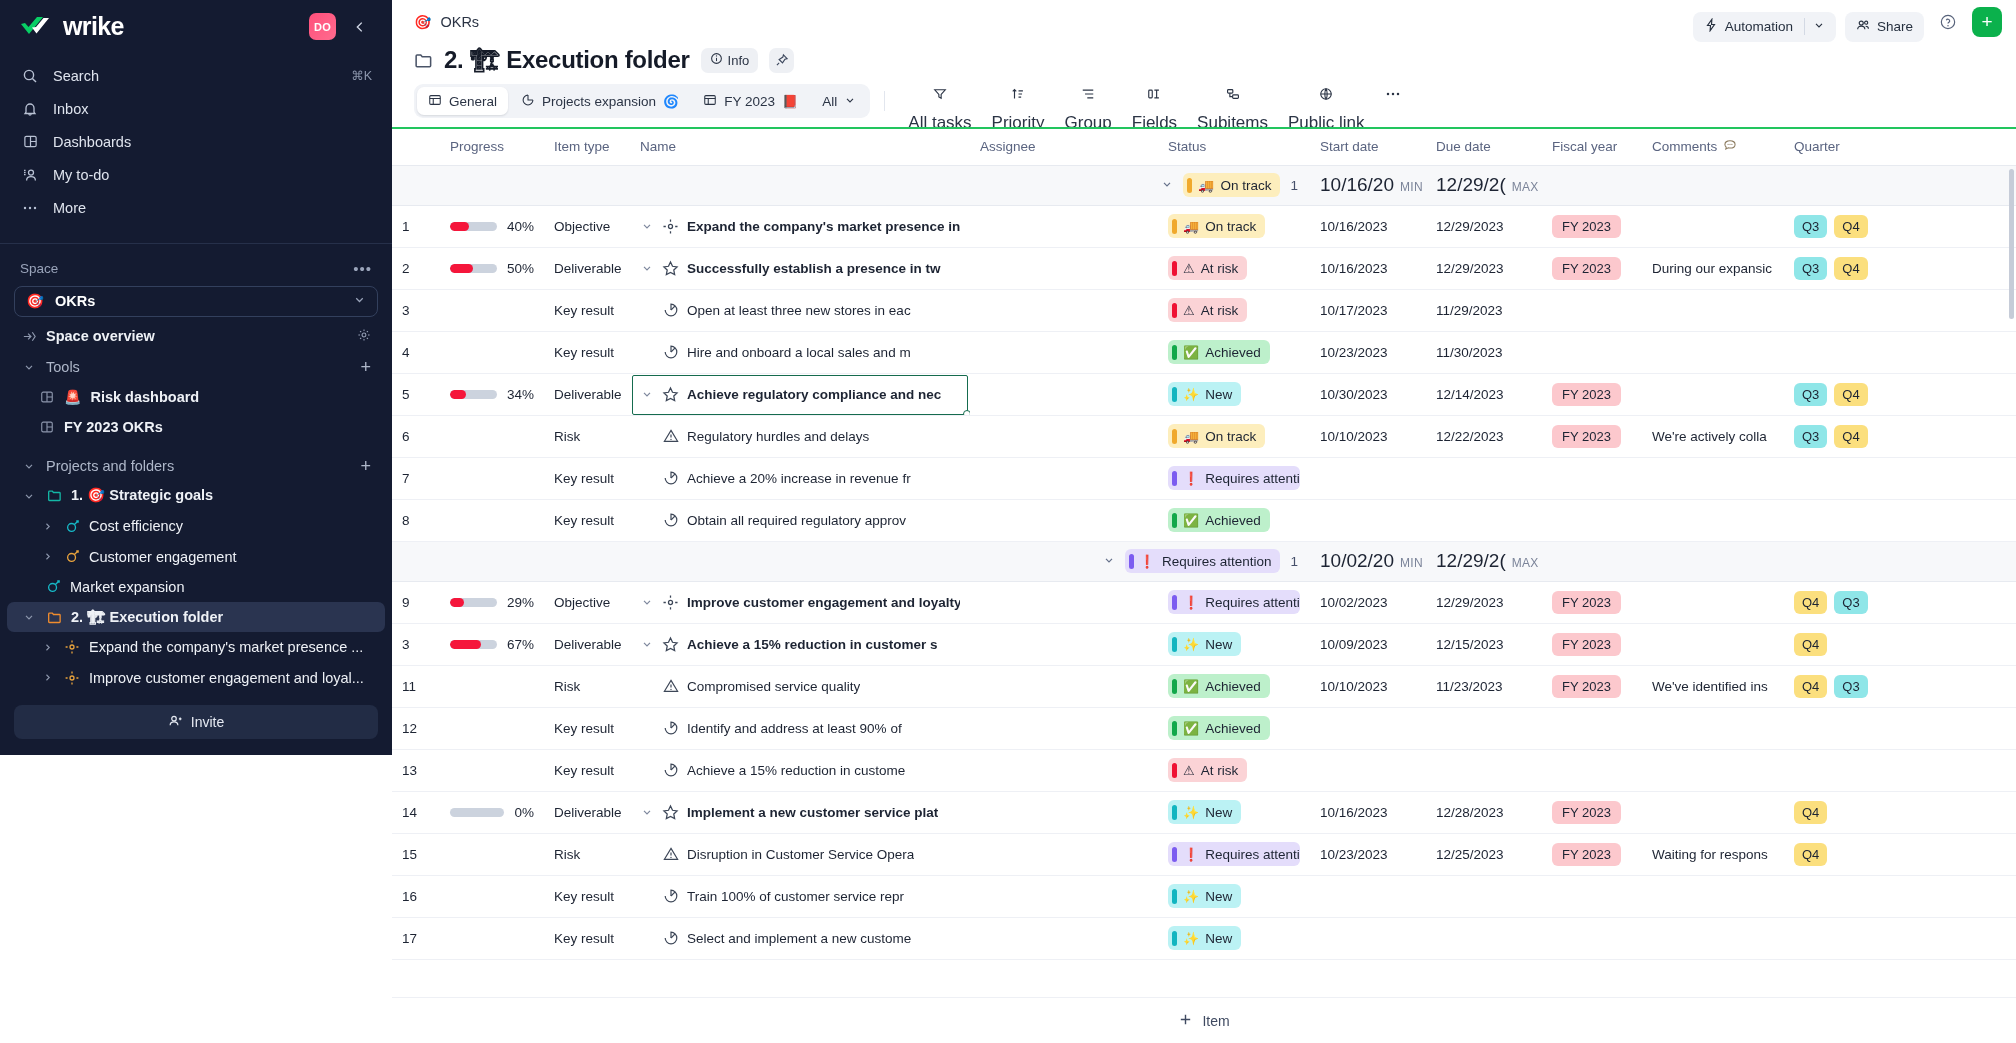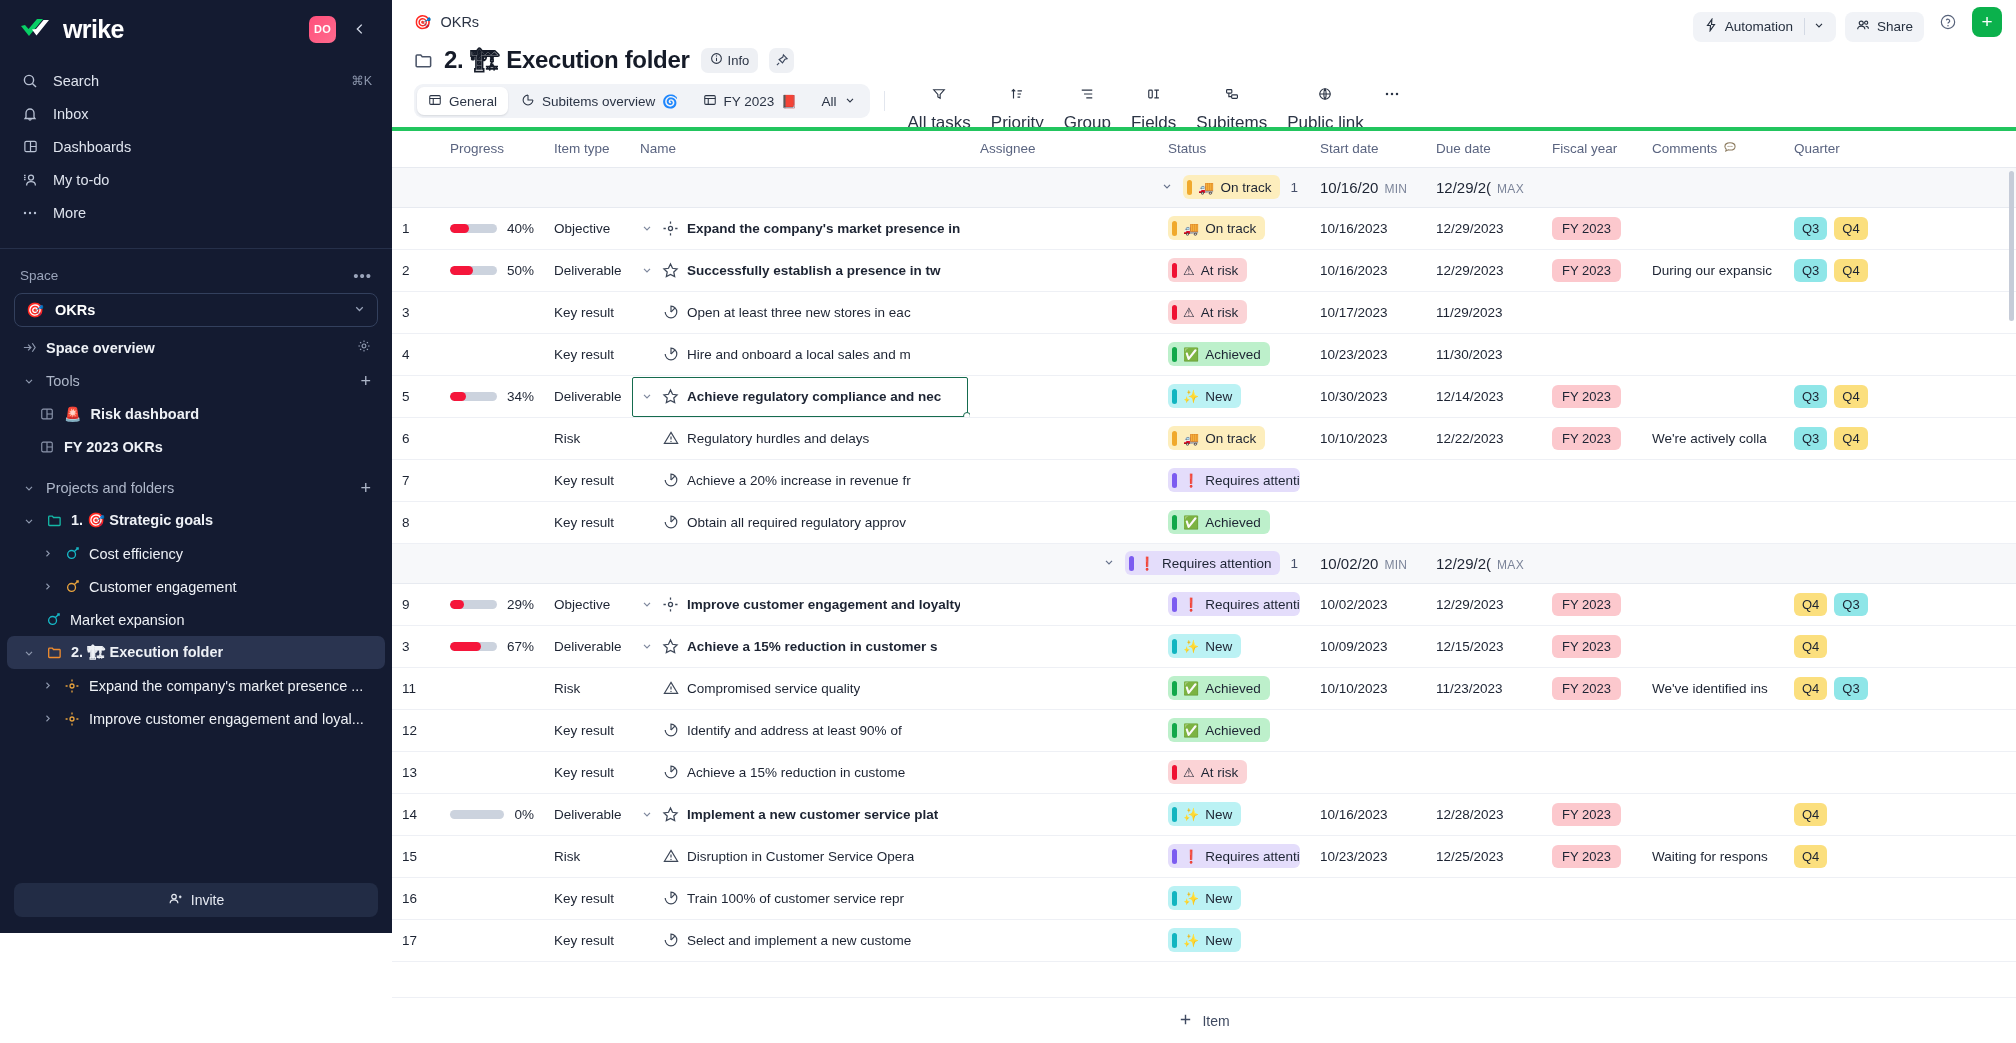--- a/index.html
+++ b/index.html
@@ -13,7 +13,7 @@
 
   
   .sidebar {
-    width: 392px; height: 933px; flex: 0 0 392px;
+    width: 392px; height: 755px; flex: 0 0 392px;
     background: #141b31; color: #cfd6e4;
     display: flex; flex-direction: column;
     position: relative;

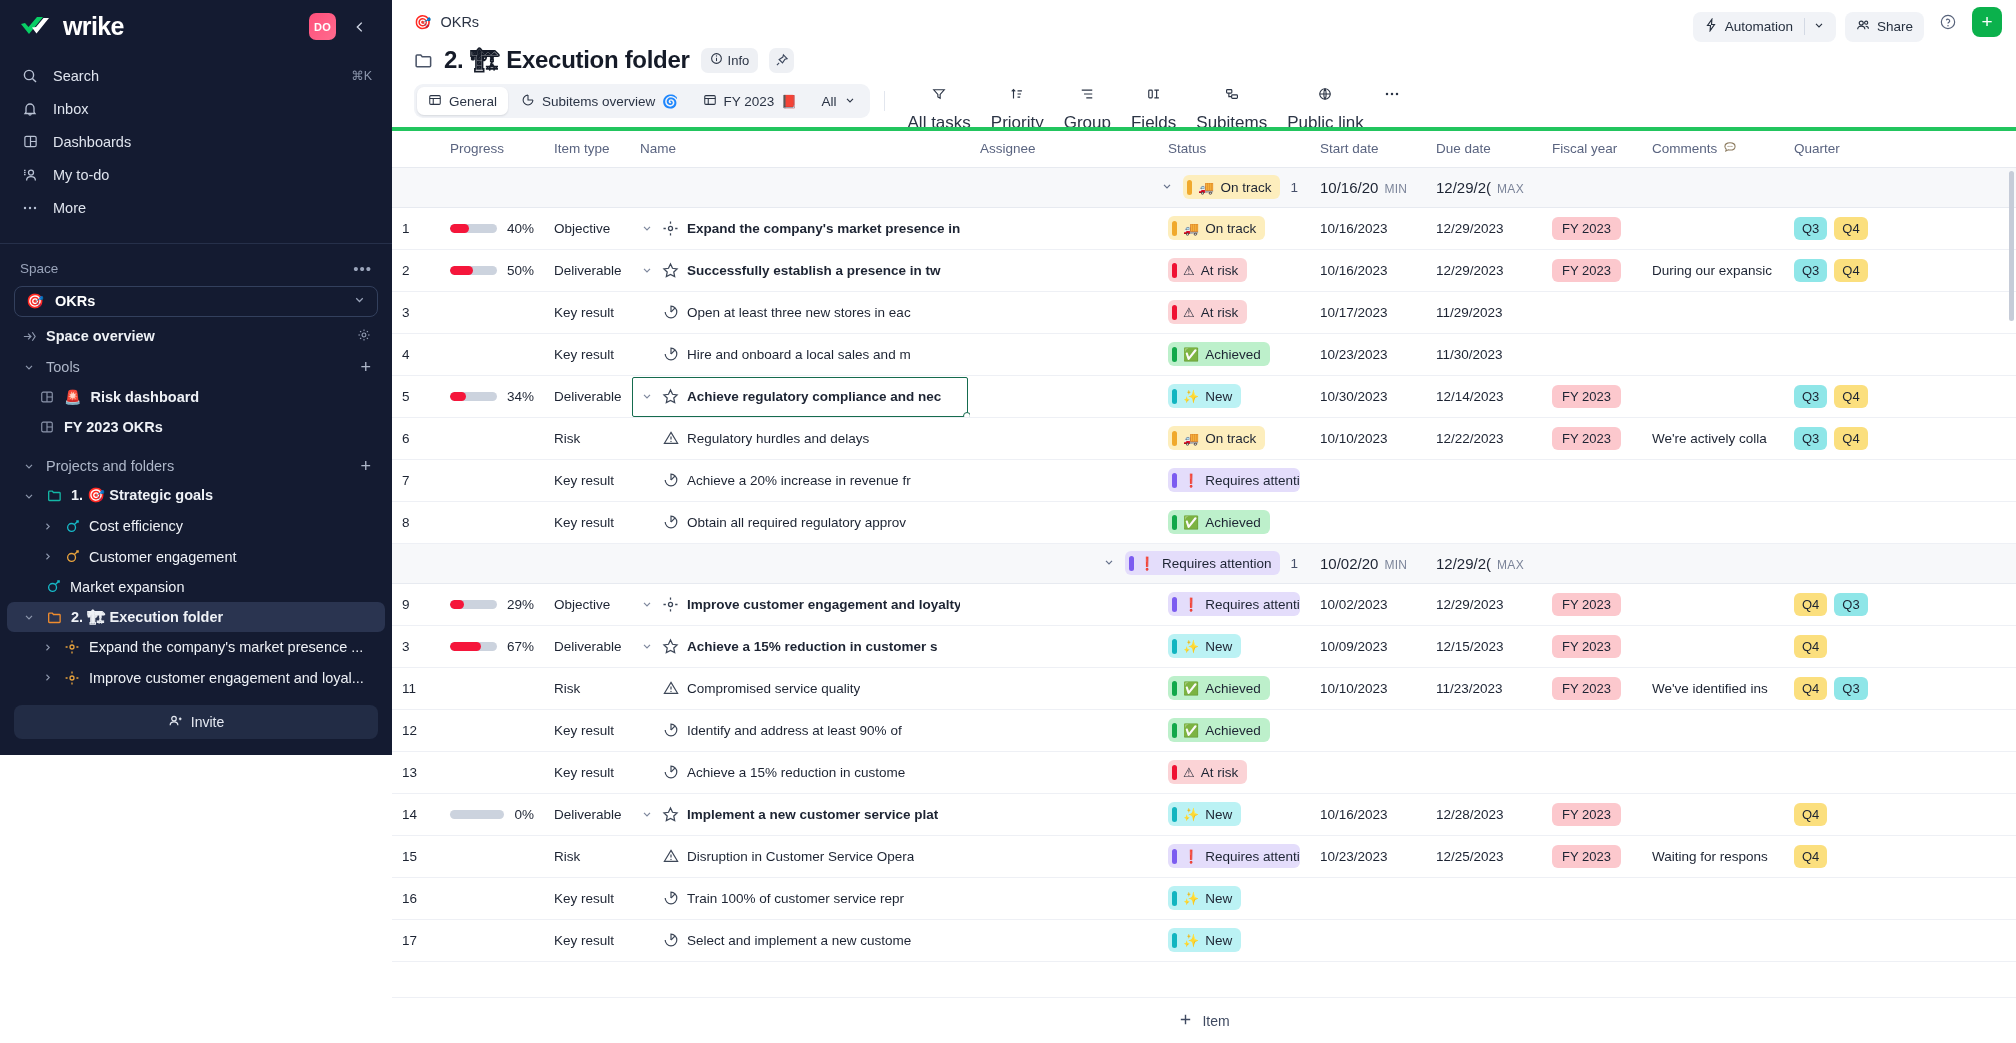--- a/index.html
+++ b/index.html
@@ -588,7 +588,7 @@
                 <path d="M8 2.4V8h5.6"></path>
               </svg>
           </span>
-          <span>Subitems overview</span>
+          <span>Projects expansion</span>
           <span class="emo">🌀</span>
         </div>
         <div class="vtab">

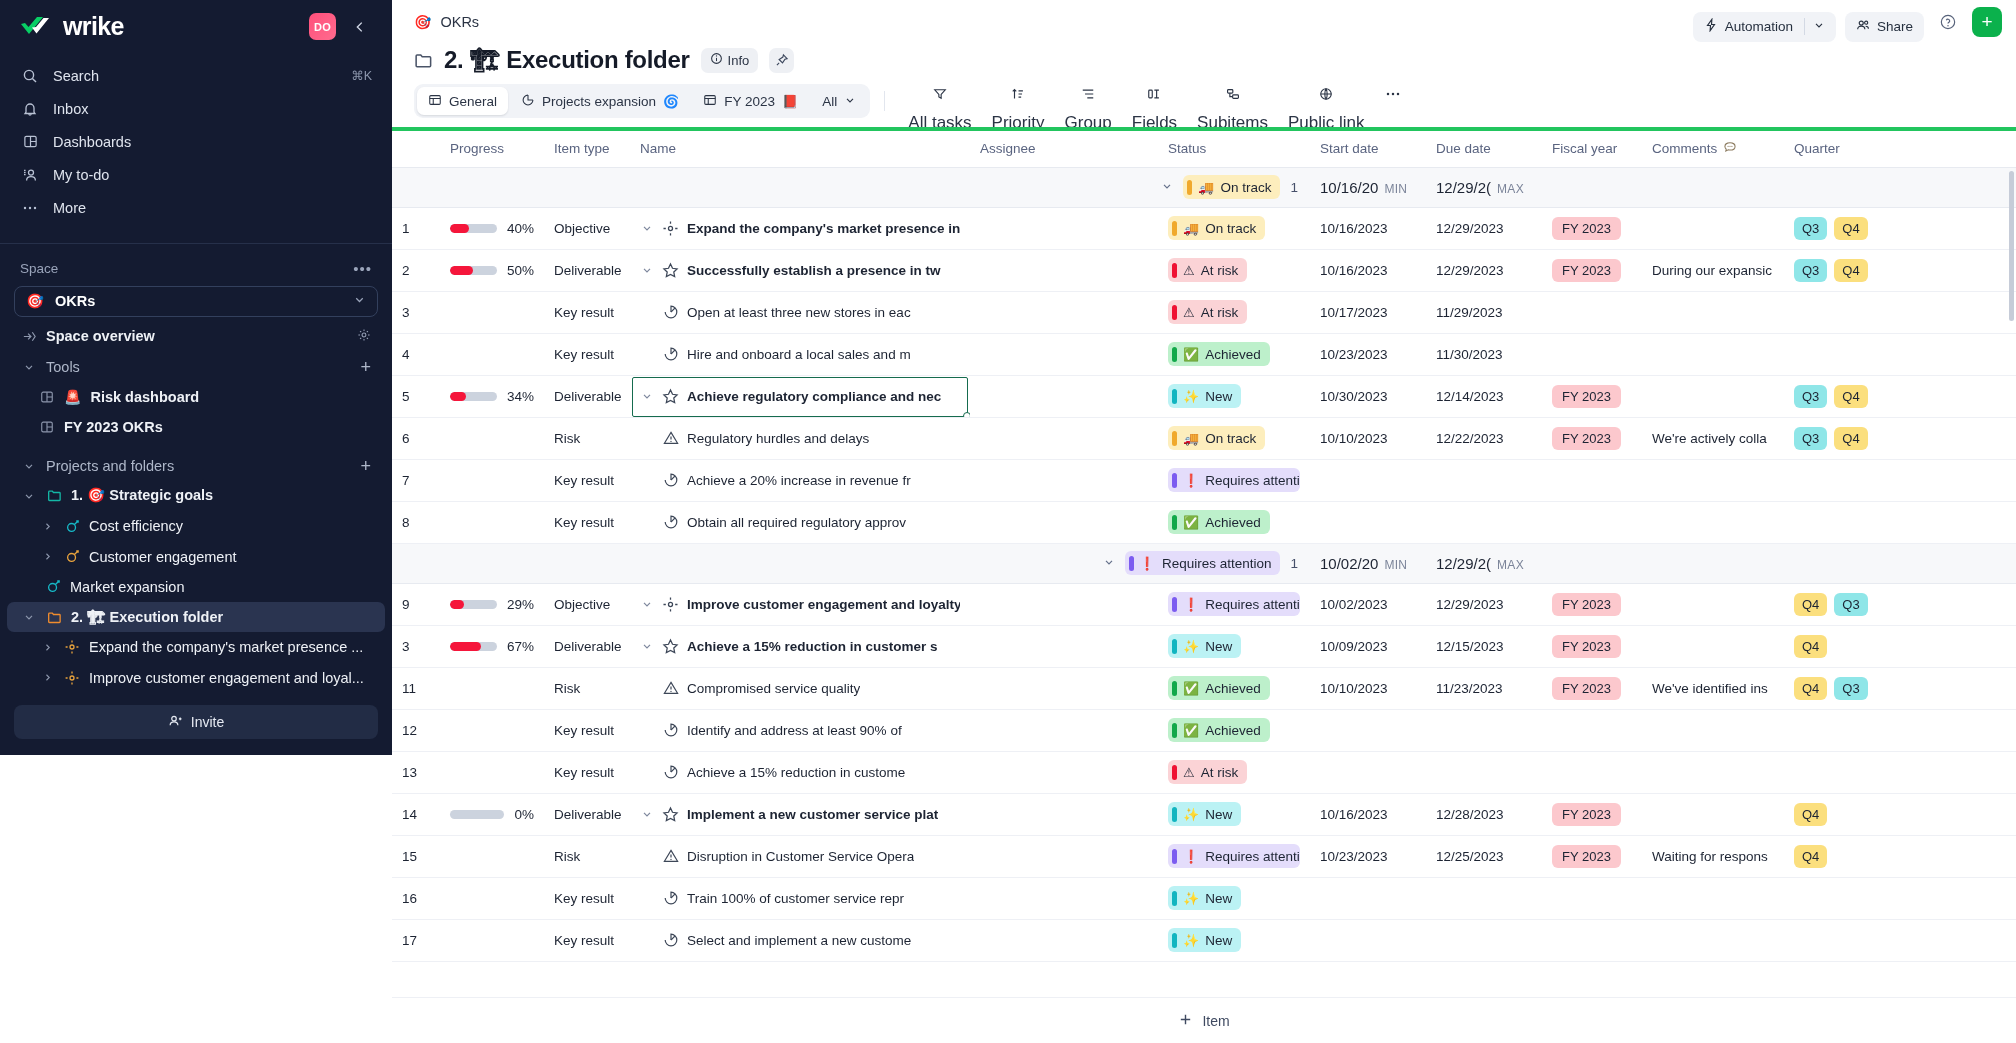--- a/index.html
+++ b/index.html
@@ -140,7 +140,7 @@
   }
 
   
-  .tablewrap { flex: 1; overflow: hidden; position: relative; border-top: 4px solid #22c55e; }
+  .tablewrap { flex: 1; overflow: hidden; position: relative; border-top: 2px solid #22c55e; }
   table.grid { width: 2016px; border-collapse: collapse; table-layout: fixed; }
   table.grid th {
     font-size: 13.5px; font-weight: 400; color: #5a6480;

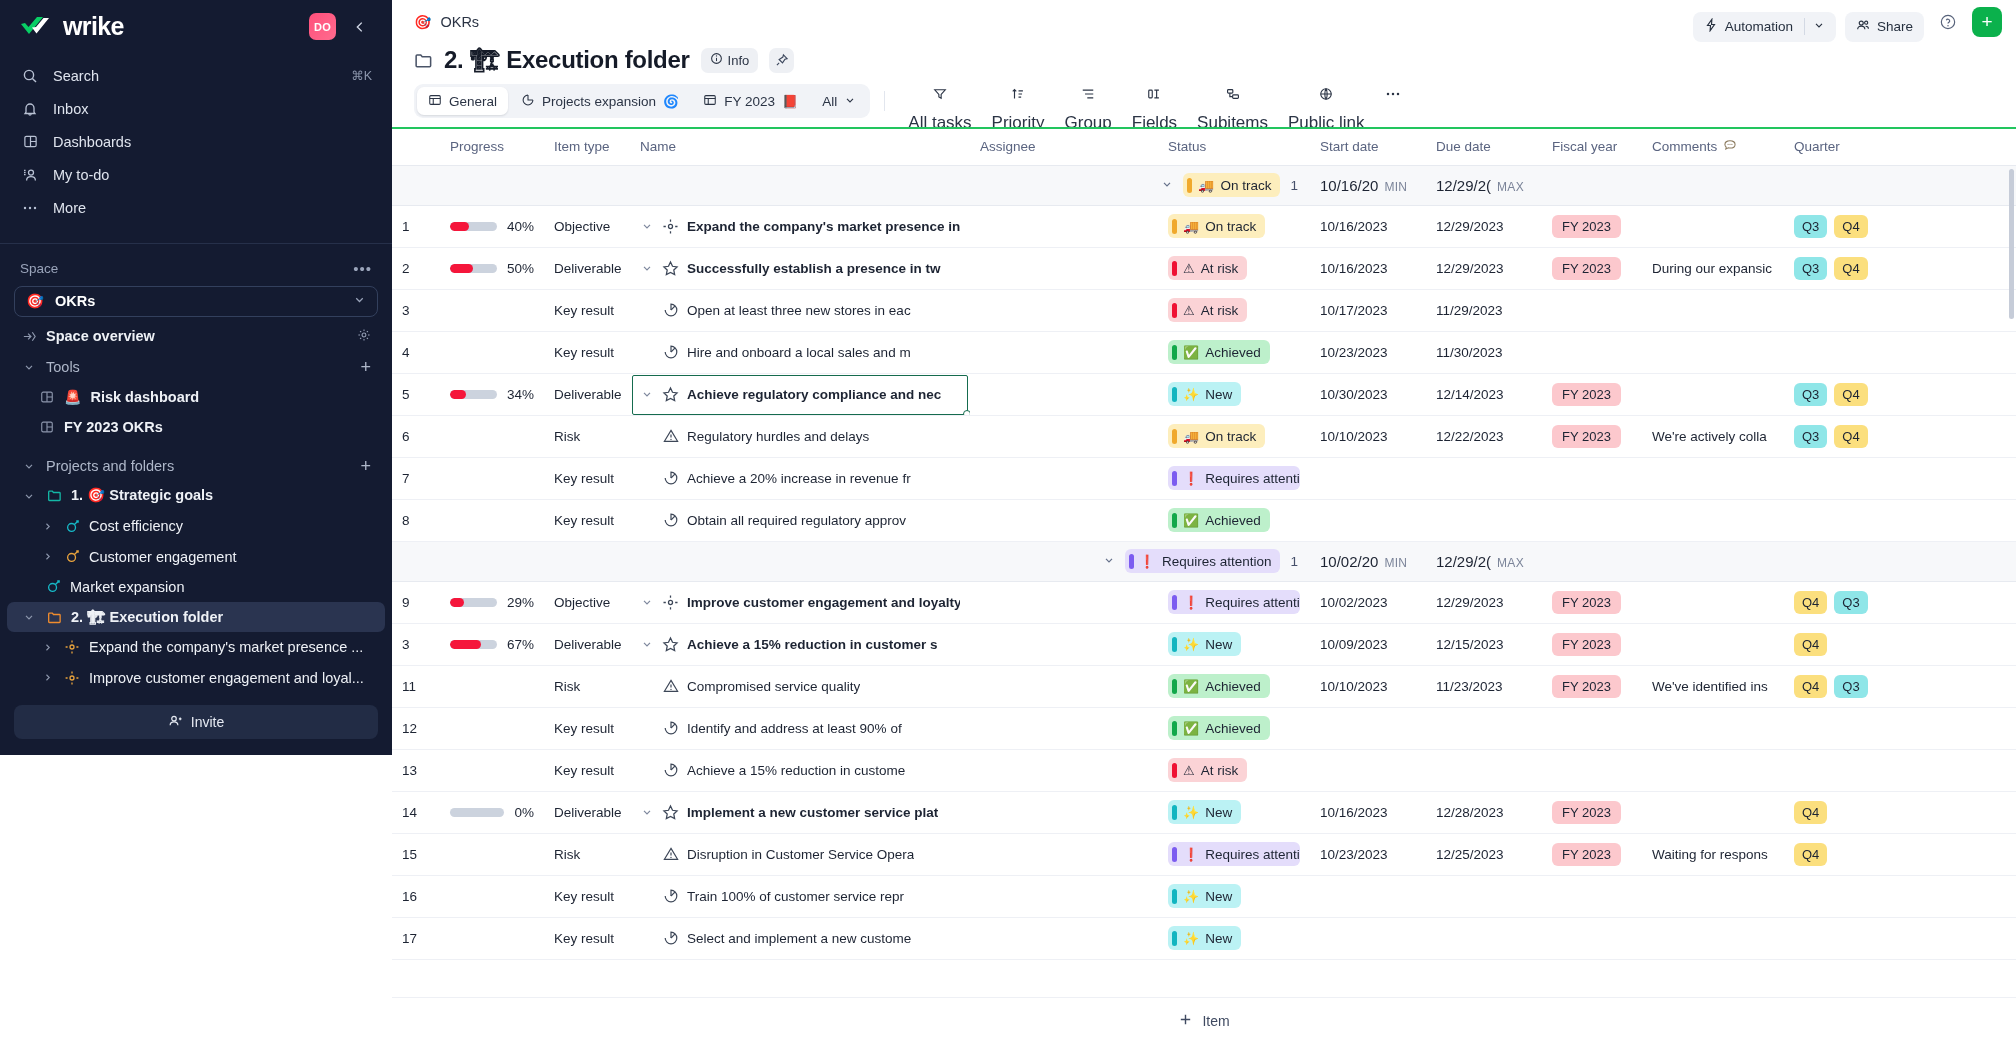--- a/index.html
+++ b/index.html
@@ -228,7 +228,7 @@
   .grouphdr .chev { color: #64708a; }
   .gcount { font-size: 13.5px; color: #46506a; }
   .minmax { display: flex; align-items: baseline; gap: 6px; }
-  .minmax .v { font-size: 15px; color: #1d2433; }
+  .minmax .v { font-size: 19px; color: #1d2433; }
   .minmax .t { font-size: 12px; color: #7b8499; letter-spacing: .3px; }
   .duered { color: #f0113a; }
 

